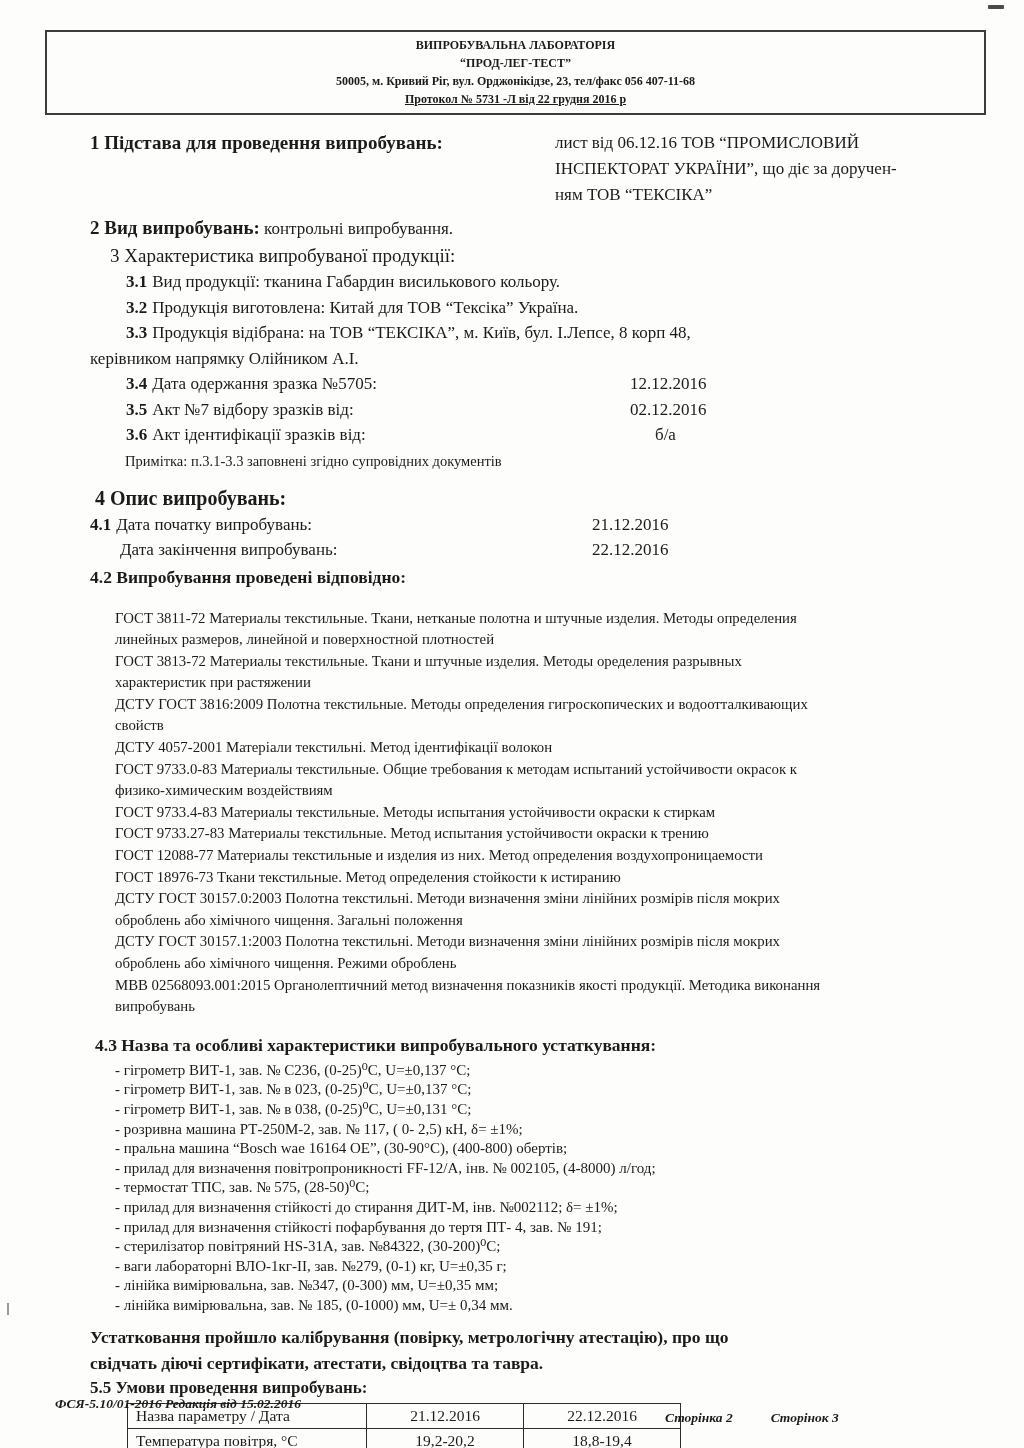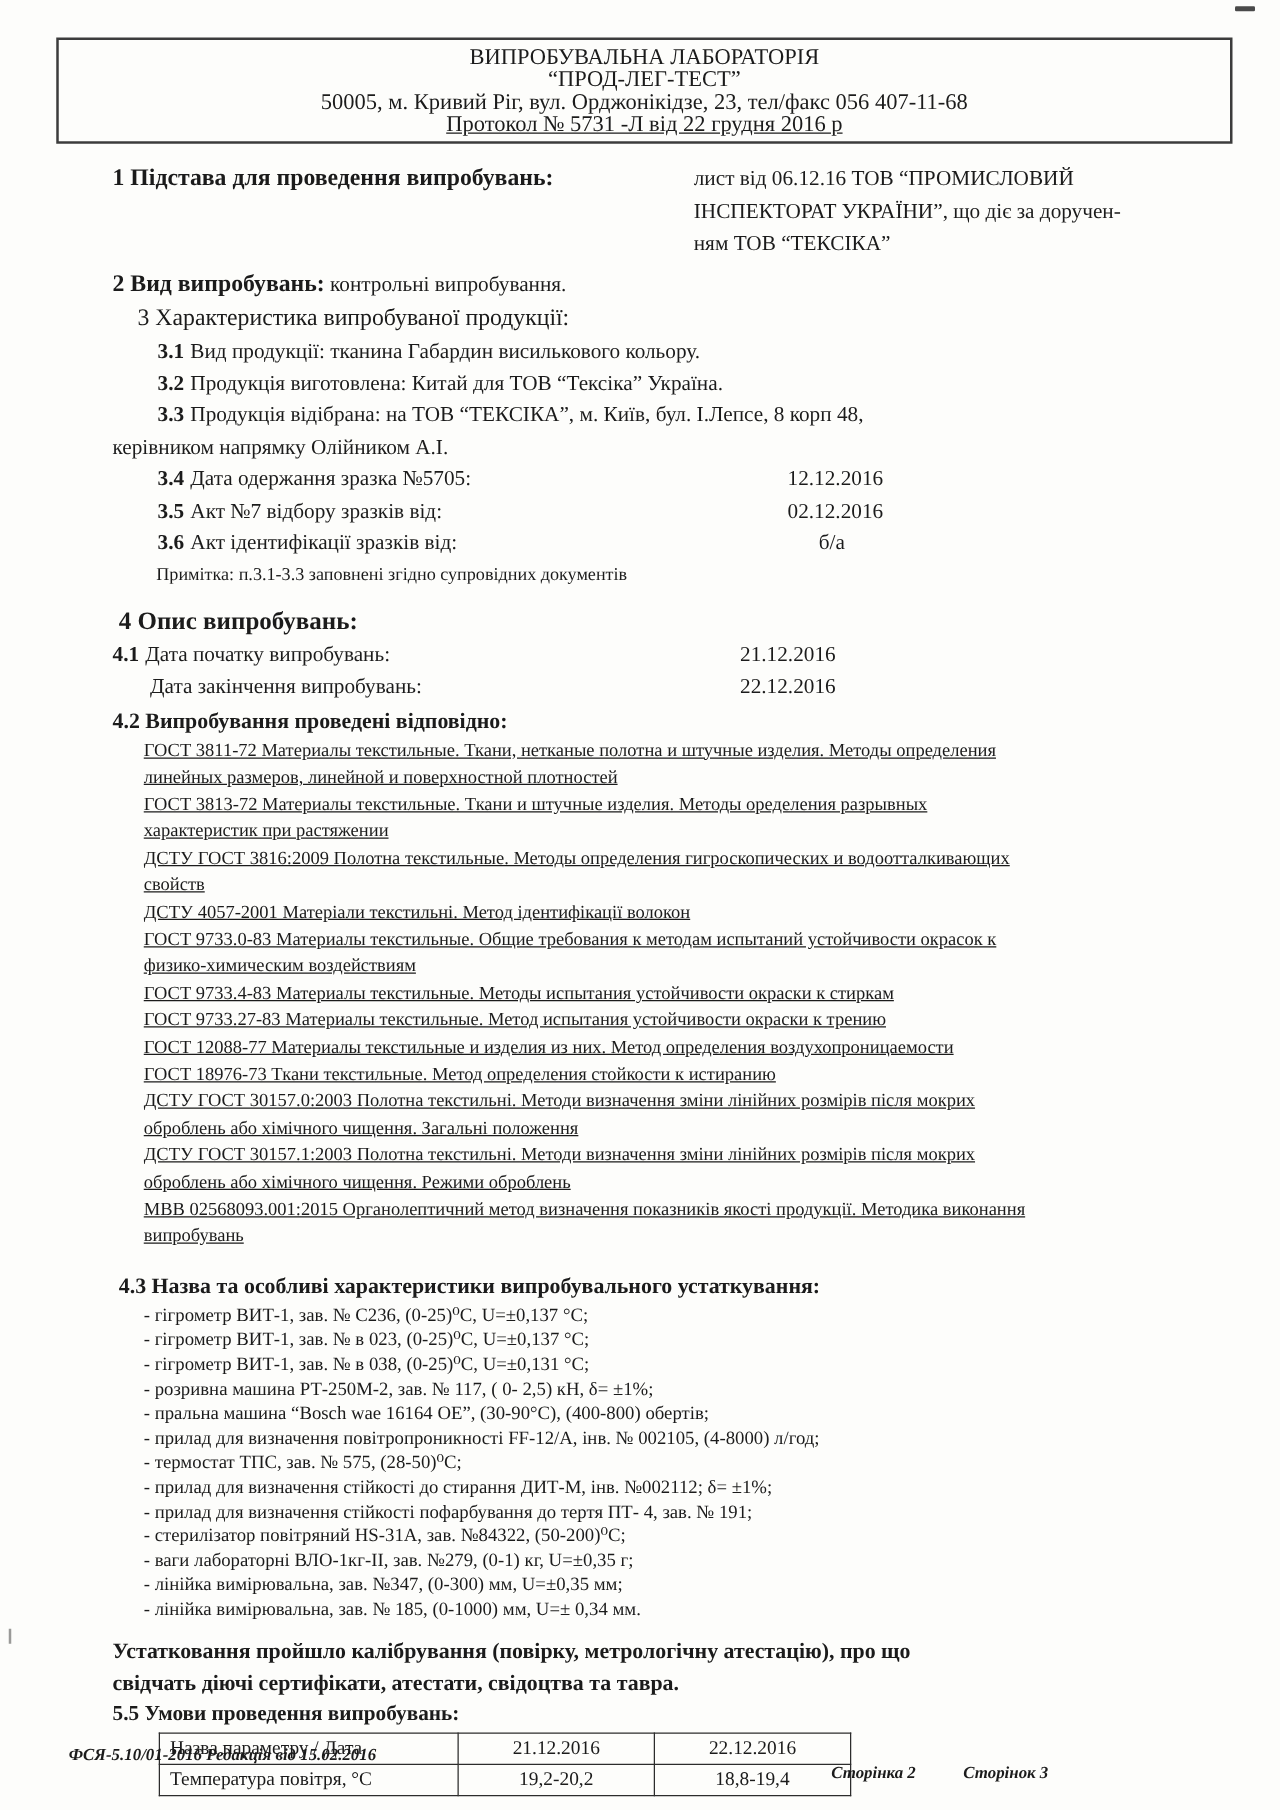--- a/index.html
+++ b/index.html
@@ -25,7 +25,7 @@
     padding:4px 8px 5px 8px;
     text-align:center;
   }
-  .header-box .hline{font-size:18px;font-weight:normal;line-height:18px;}
+  .header-box .hline{font-size:12px;font-weight:bold;line-height:18px;}
   .header-box .hline.protocol{text-decoration:underline;}
 
   .content{padding:15px 64px 0 90px;}

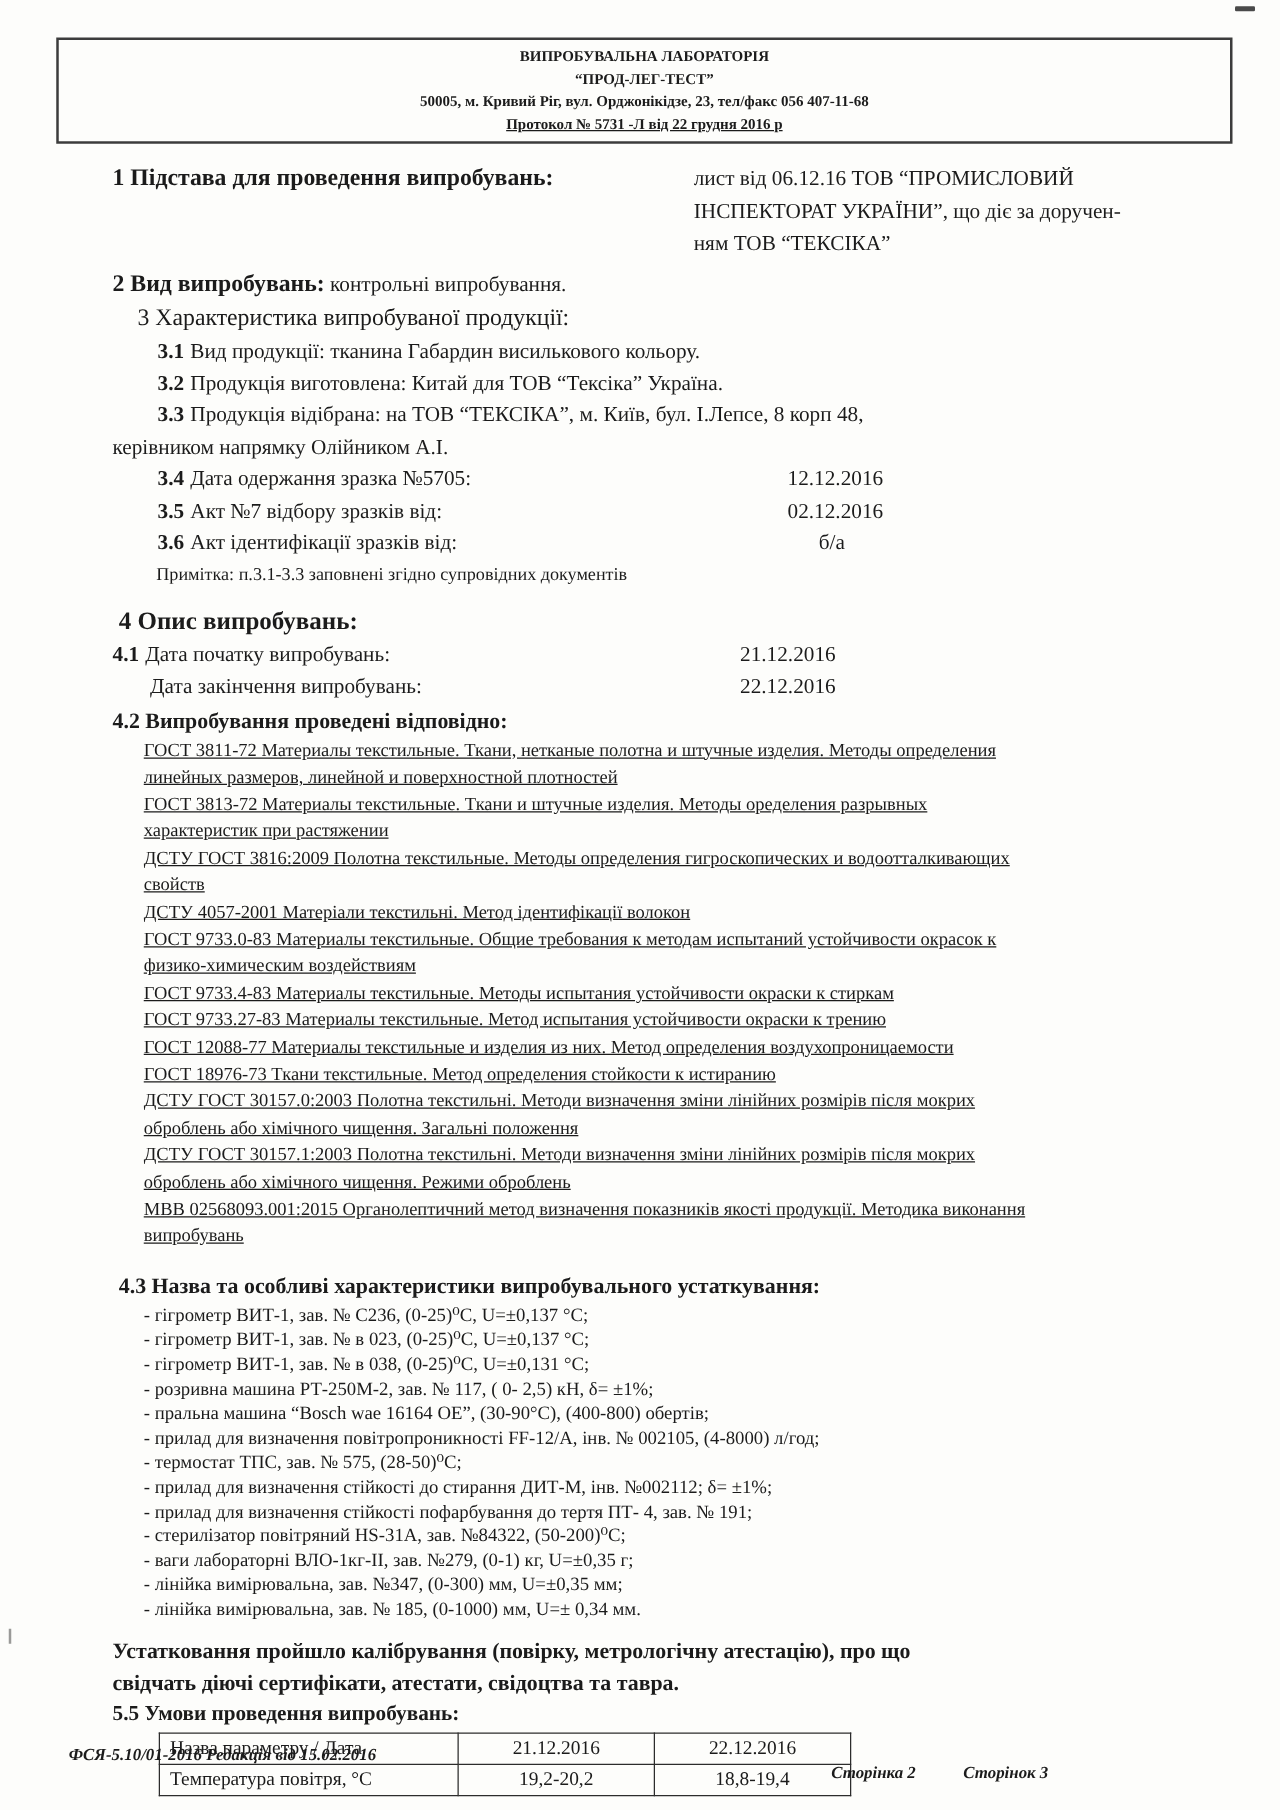--- a/index.html
+++ b/index.html
@@ -53,7 +53,7 @@
   .kv41 .kv-value{position:absolute;left:502px;top:0;}
 
   .s42-heading{font-size:17.5px;font-weight:bold;line-height:25px;margin-top:2px;}
-  .standards{margin:2px 0 0 25px;width:860px;text-decoration:underline;}
+  .standards{margin:18px 0 0 25px;width:860px;}
   .standards .std{font-size:14.8px;line-height:21.6px;white-space:pre-line;}
 
   .s43-heading{margin-top:15px;font-size:17.5px;font-weight:bold;line-height:25px;margin-left:5px;}

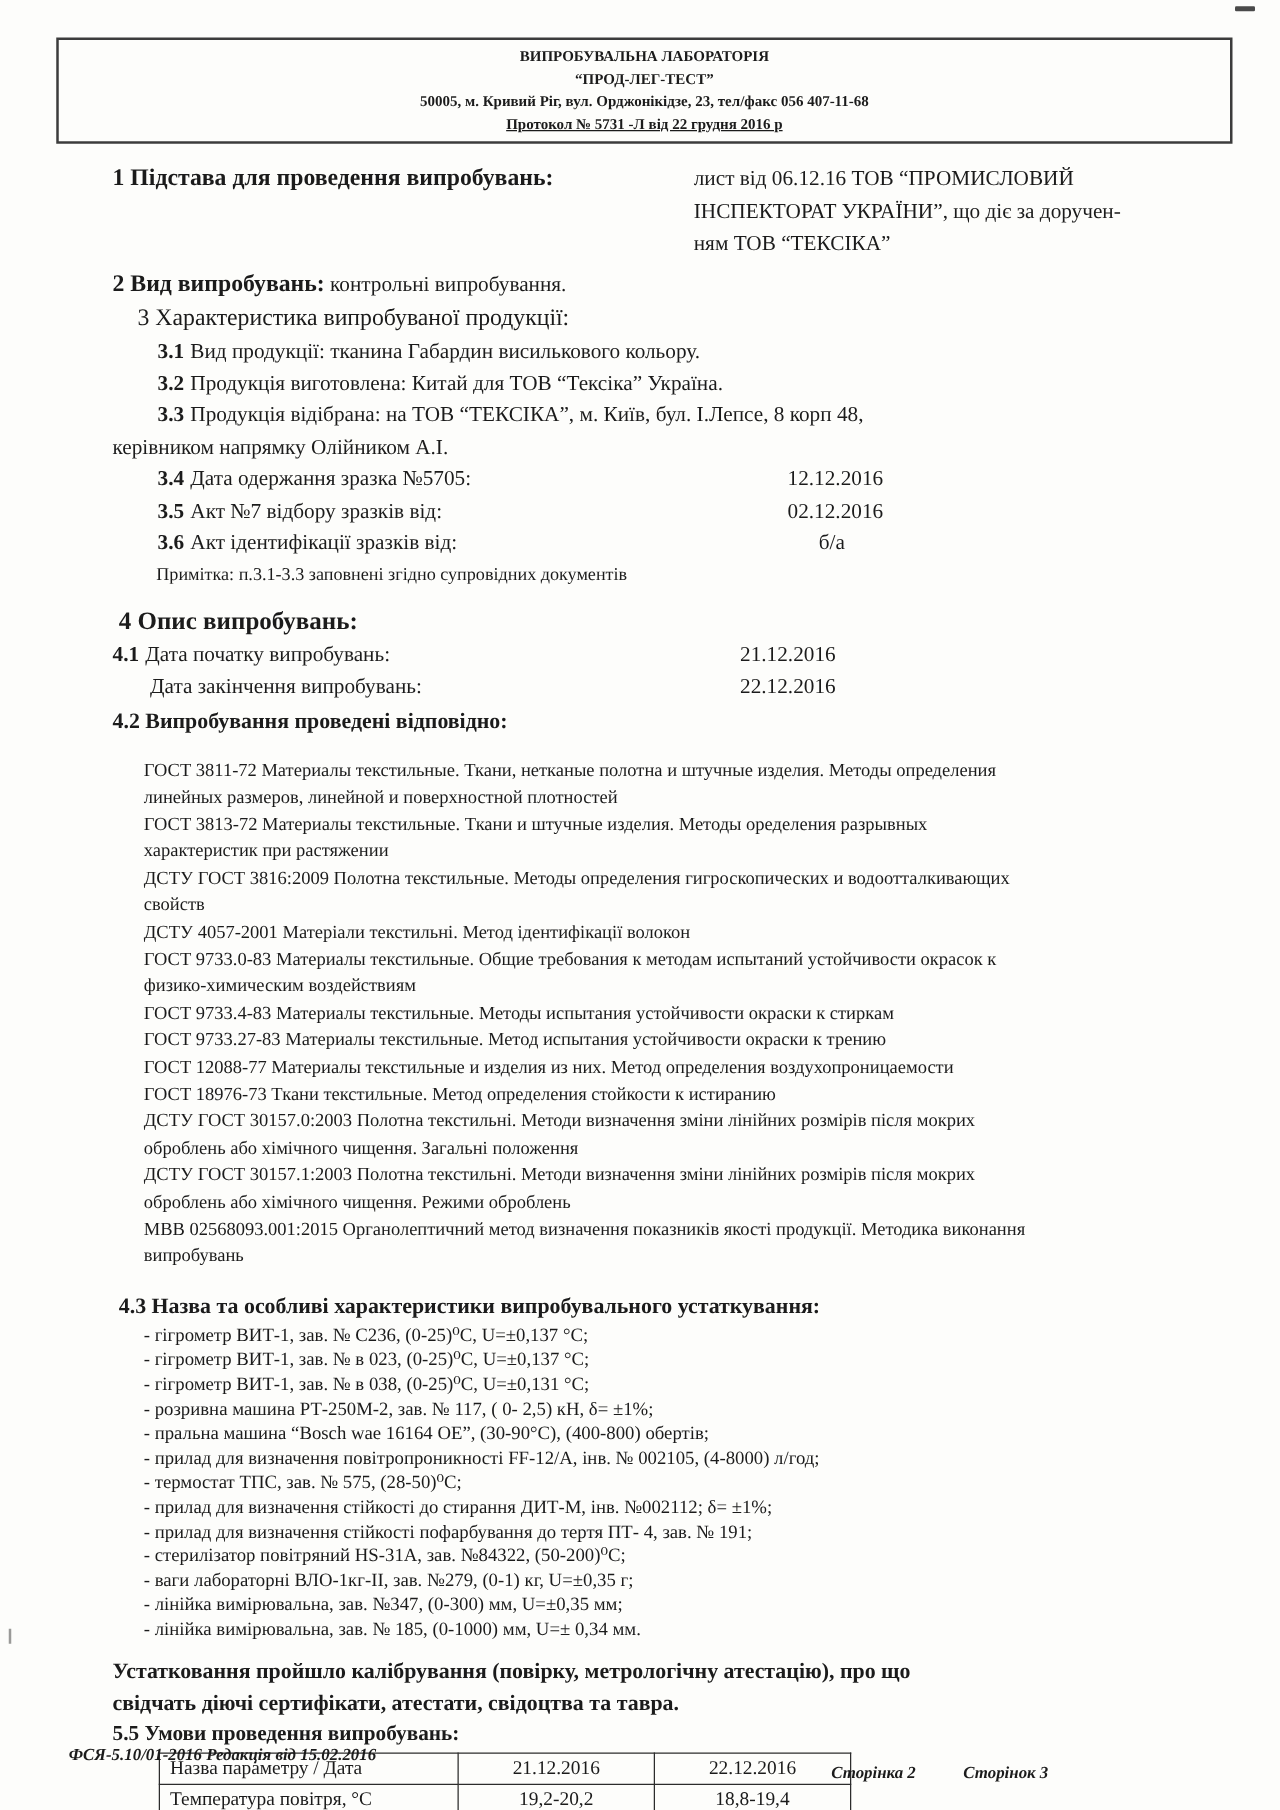--- a/index.html
+++ b/index.html
@@ -183,7 +183,7 @@
       <div class="eq">- термостат ТПС, зав. № 575, (28-50)⁰С;</div>
       <div class="eq">- прилад для визначення стійкості до стирання ДИТ-М, інв. №002112; δ= ±1%;</div>
       <div class="eq">- прилад для визначення стійкості пофарбування до тертя ПТ- 4, зав. № 191;</div>
-      <div class="eq">- стерилізатор повітряний HS-31А, зав. №84322, (50-200)⁰С;</div>
+      <div class="eq">- стерилізатор повітряний HS-31А, зав. №84322, (30-200)⁰С;</div>
       <div class="eq">- ваги лабораторні ВЛО-1кг-II, зав. №279, (0-1) кг, U=±0,35 г;</div>
       <div class="eq">- лінійка вимірювальна, зав. №347, (0-300) мм, U=±0,35 мм;</div>
       <div class="eq">- лінійка вимірювальна, зав. № 185,  (0-1000) мм, U=± 0,34 мм.</div>

